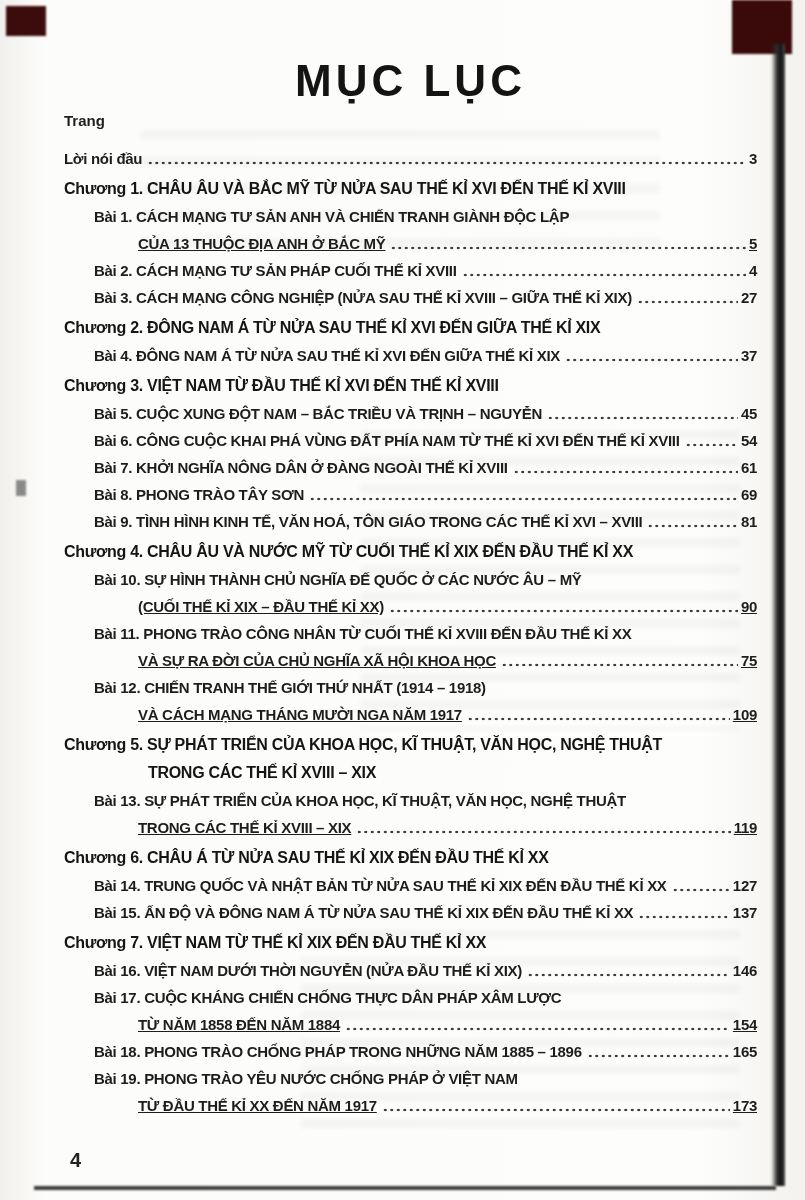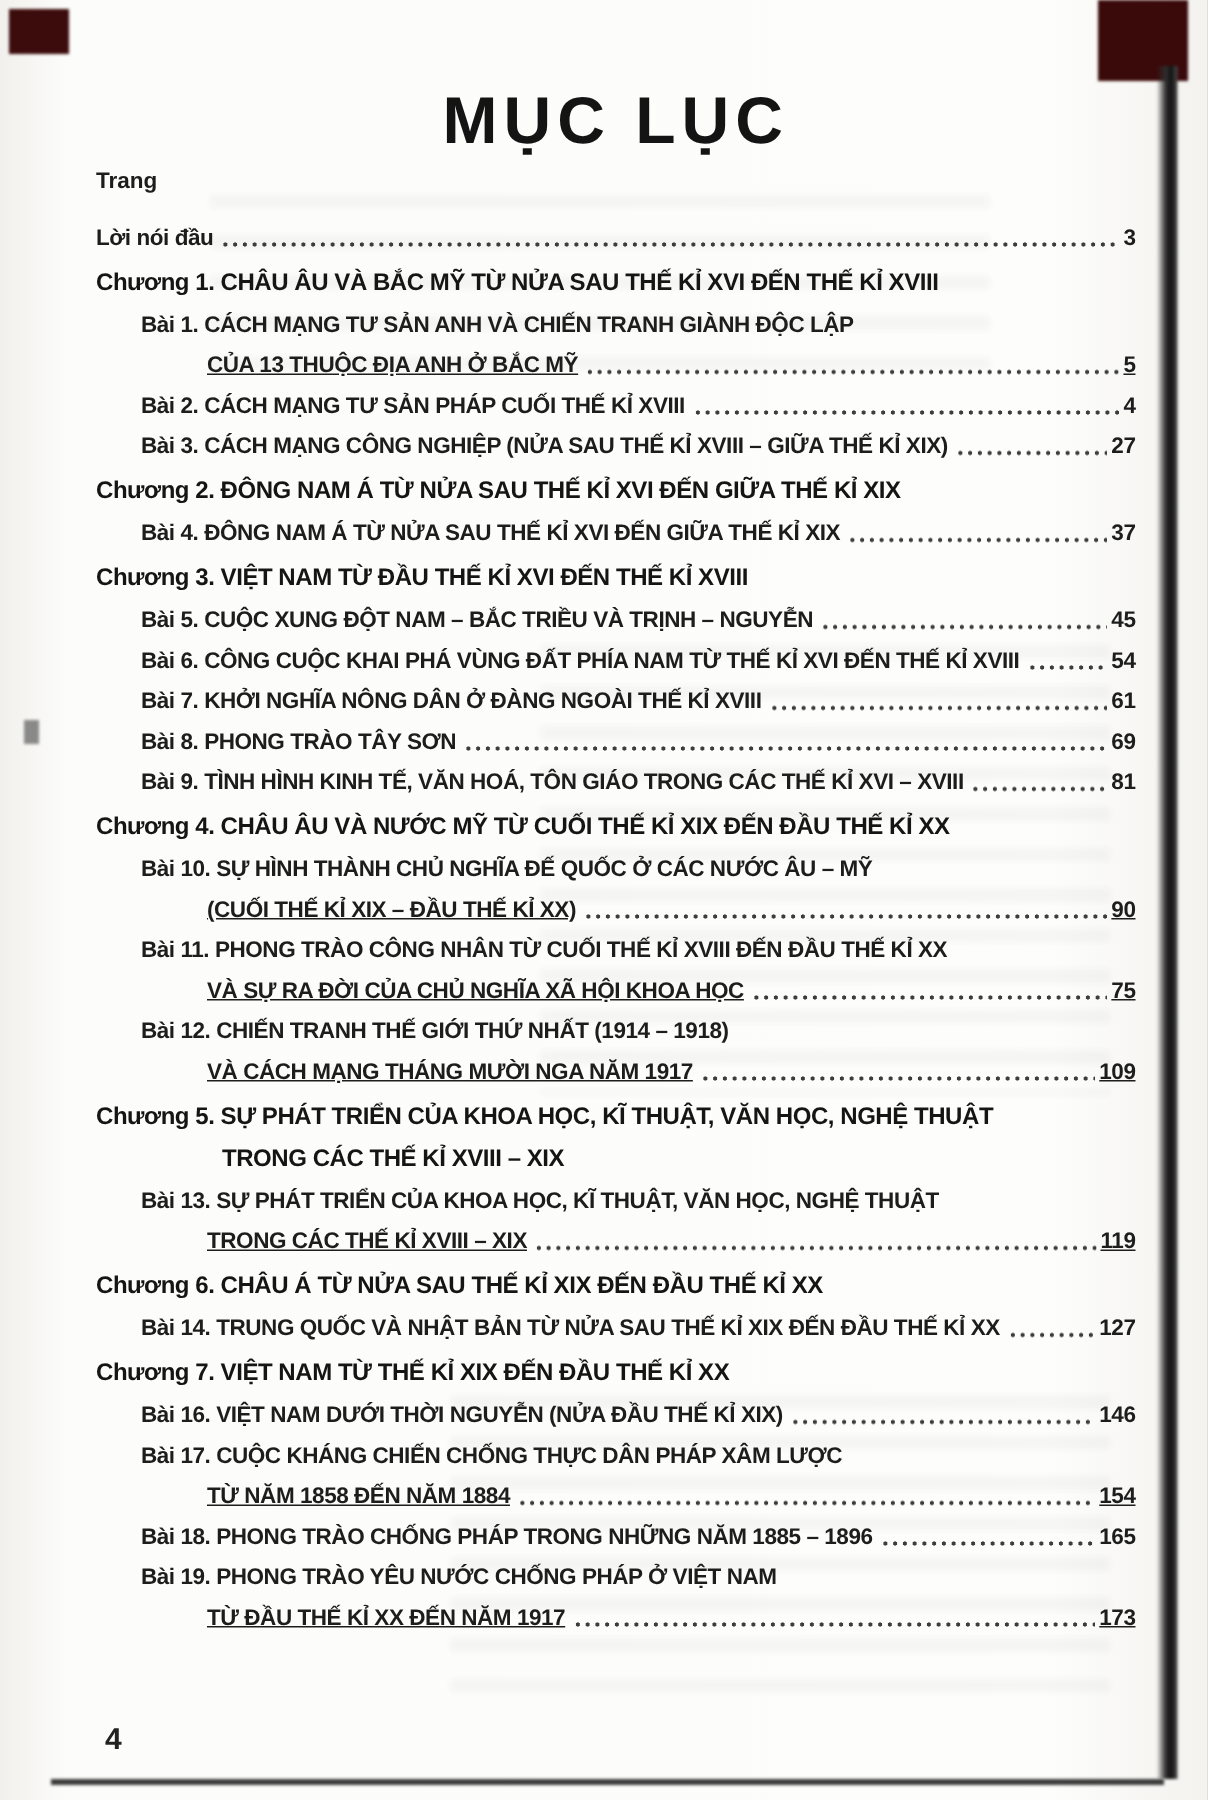--- a/index.html
+++ b/index.html
@@ -249,6 +249,13 @@
             <span class="pg">127</span>
           </div>
         </div>
+        <div class="entry item lvl1">
+          <div class="line">
+            <span class="txt">Bài 15. ẤN ĐỘ VÀ ĐÔNG NAM Á TỪ NỬA SAU THẾ KỈ XIX ĐẾN ĐẦU THẾ KỈ XX</span>
+            <span class="dots"></span>
+            <span class="pg">137</span>
+          </div>
+        </div>
         <div class="entry chapter lvl0">
           <div class="line">
             <span class="txt">Chương 7. VIỆT NAM TỪ THẾ KỈ XIX ĐẾN ĐẦU THẾ KỈ XX</span>

